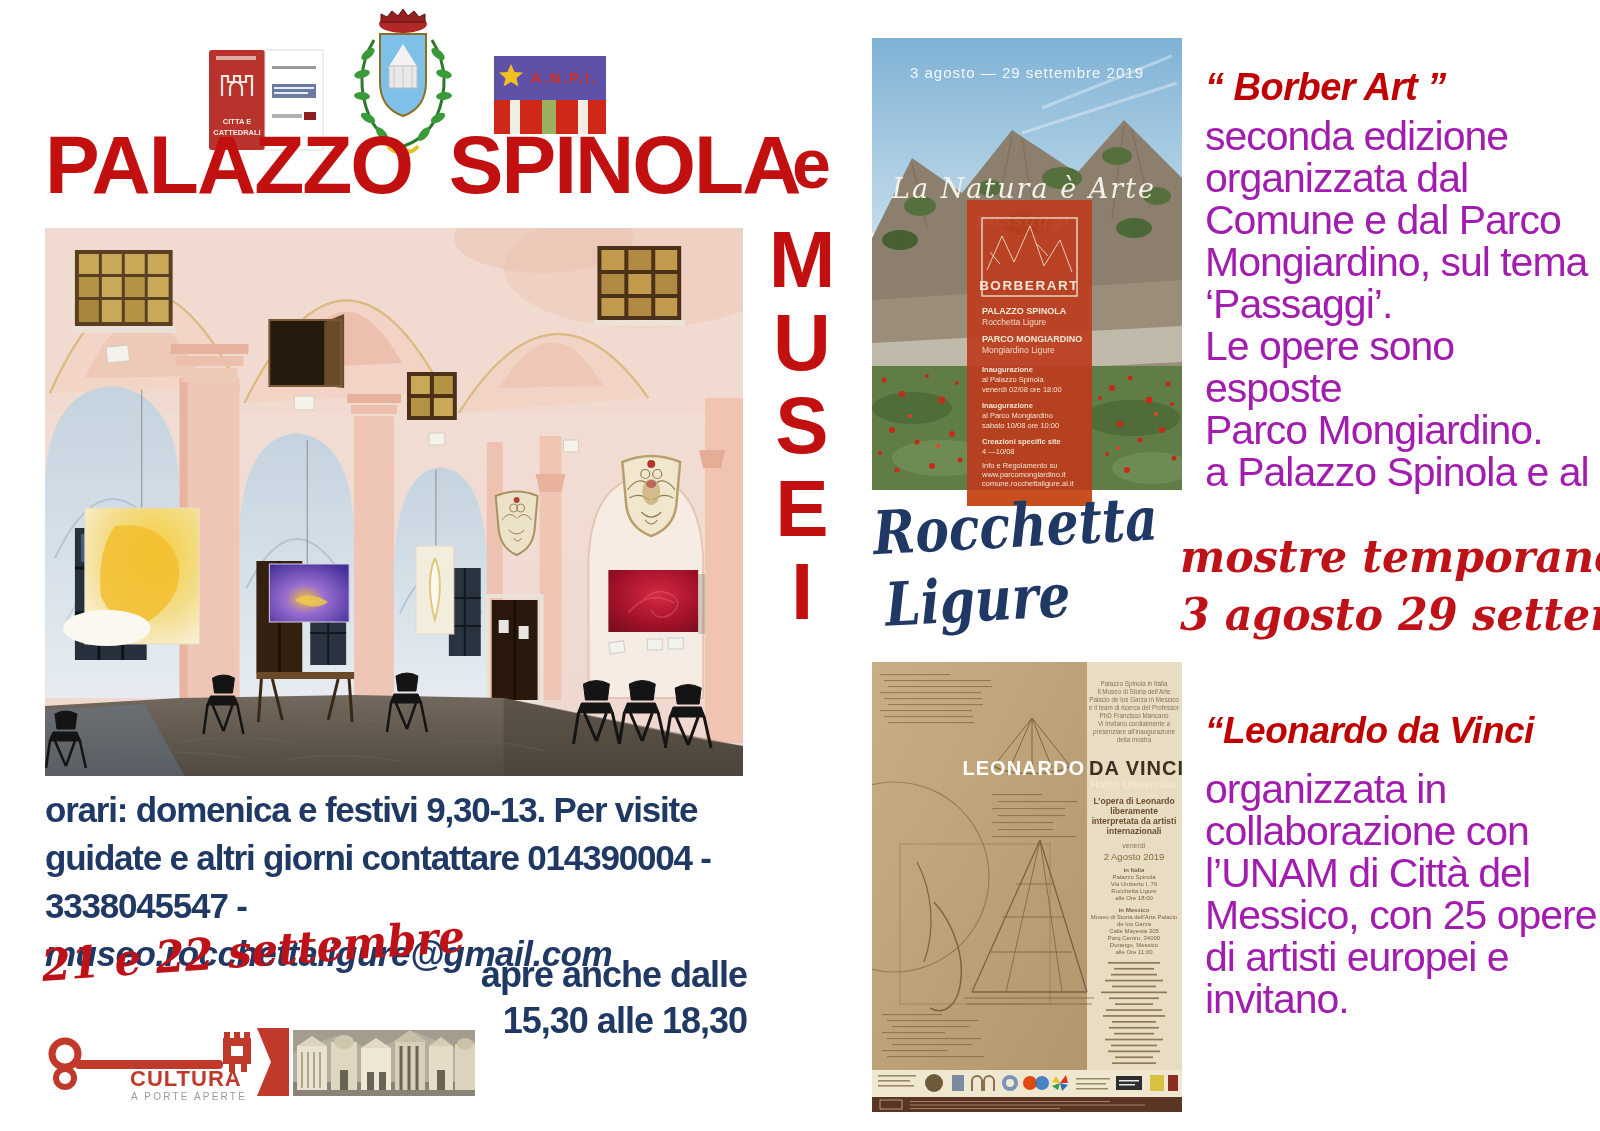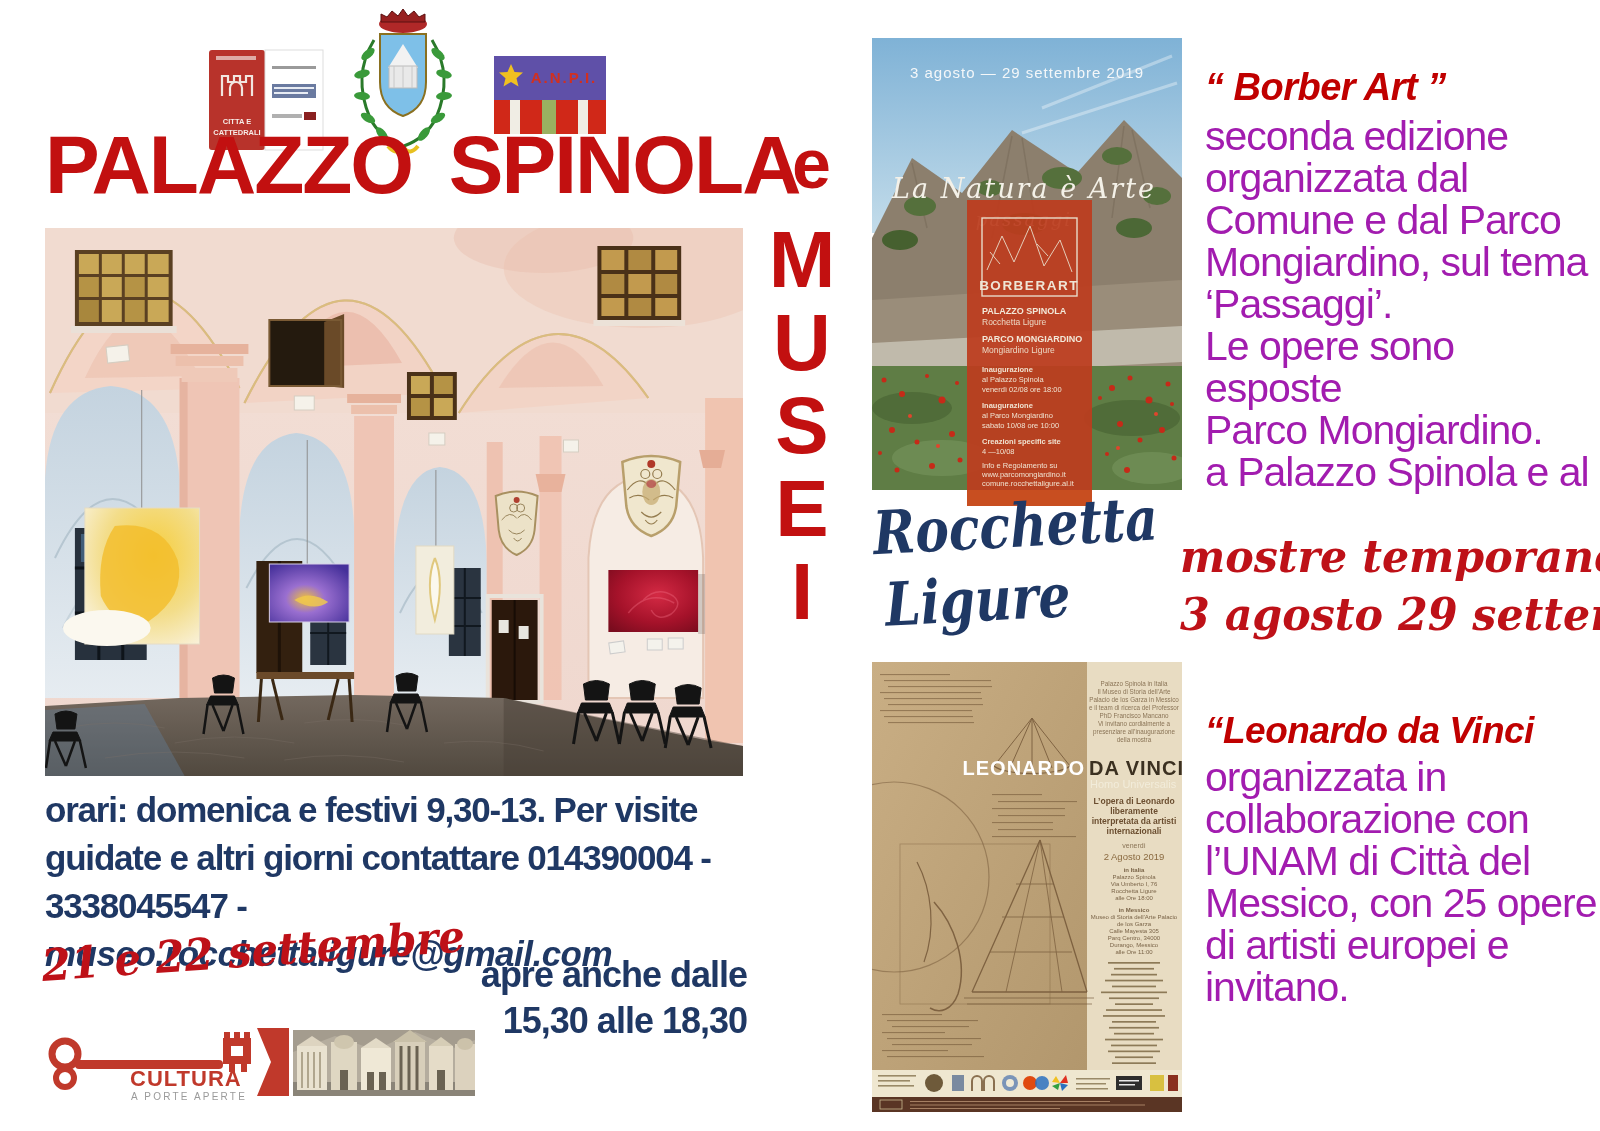--- a/index.html
+++ b/index.html
@@ -38,7 +38,7 @@
   .leonardo-poster{left:872px;top:662px;width:310px;height:450px;}
   .leonardo-block{left:1205px;top:710px;width:395px;}
   .leo-title{font-size:37px;font-weight:bold;font-style:italic;color:#c00000;line-height:42px;
-             letter-spacing:-0.5px;margin-bottom:4px;}
+             letter-spacing:-0.5px;margin-bottom:16px;}
   
   svg text{font-family:"Liberation Sans",sans-serif;}
   .svg-script{font-family:"DejaVu Serif",serif;font-style:italic;}

